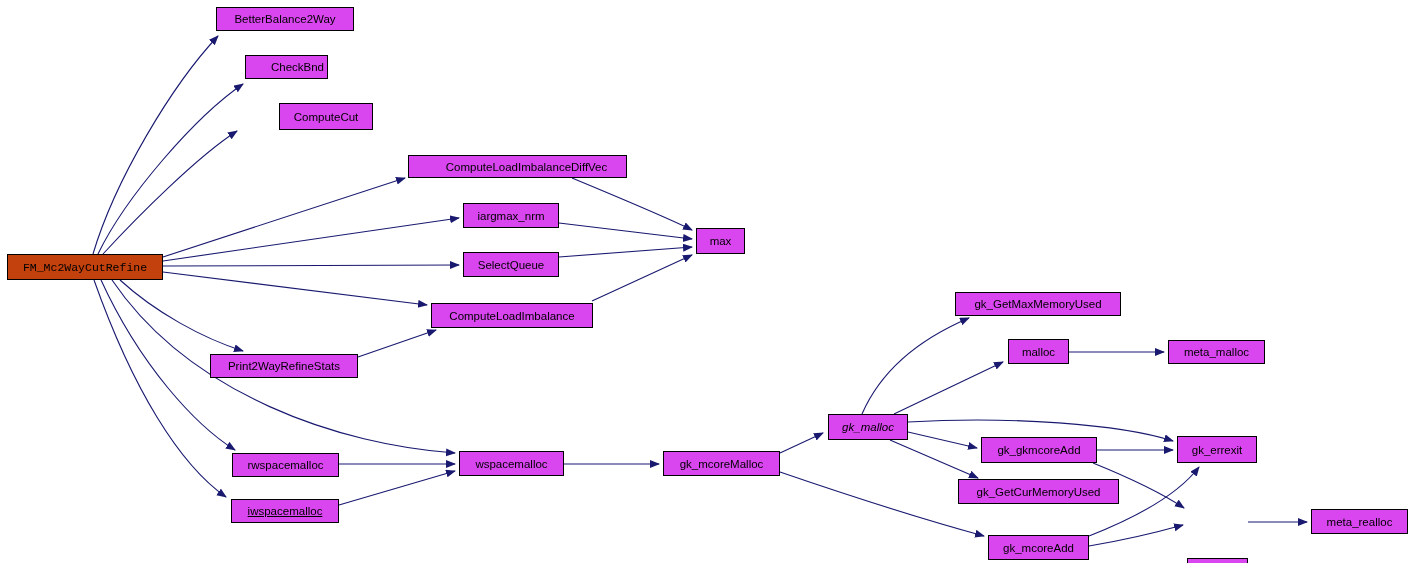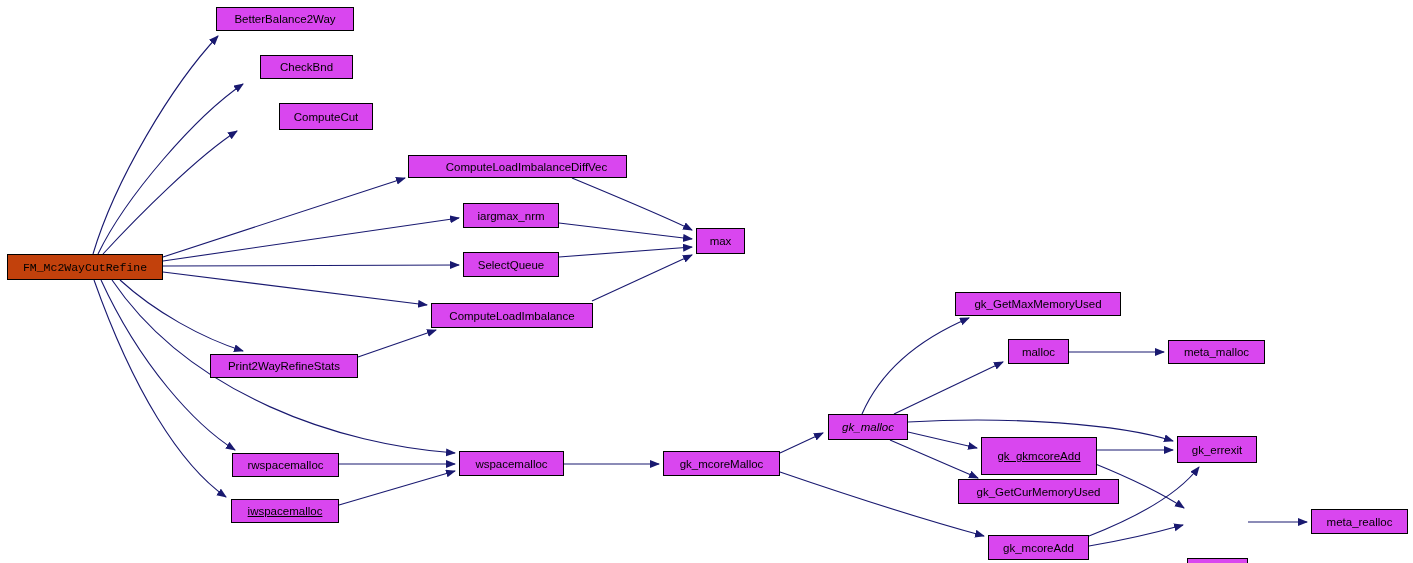--- a/index.html
+++ b/index.html
@@ -96,7 +96,7 @@
       <div class="node" style="left: 216px; top: 7px; width: 138px; height: 24px;">
         <span>BetterBalance2Way</span>
       </div>
-      <div class="node" style="left: 260px; top: 55px; width: 93px; height: 24px;">
+      <div class="node" style="left: 245px; top: 55px; width: 83px; height: 24px; justify-content: flex-end;">
         <span>CheckBnd</span>
       </div>
       <div class="node" style="left: 239px; top: 103px; width: 94px; height: 27px; margin-left: 40px;">

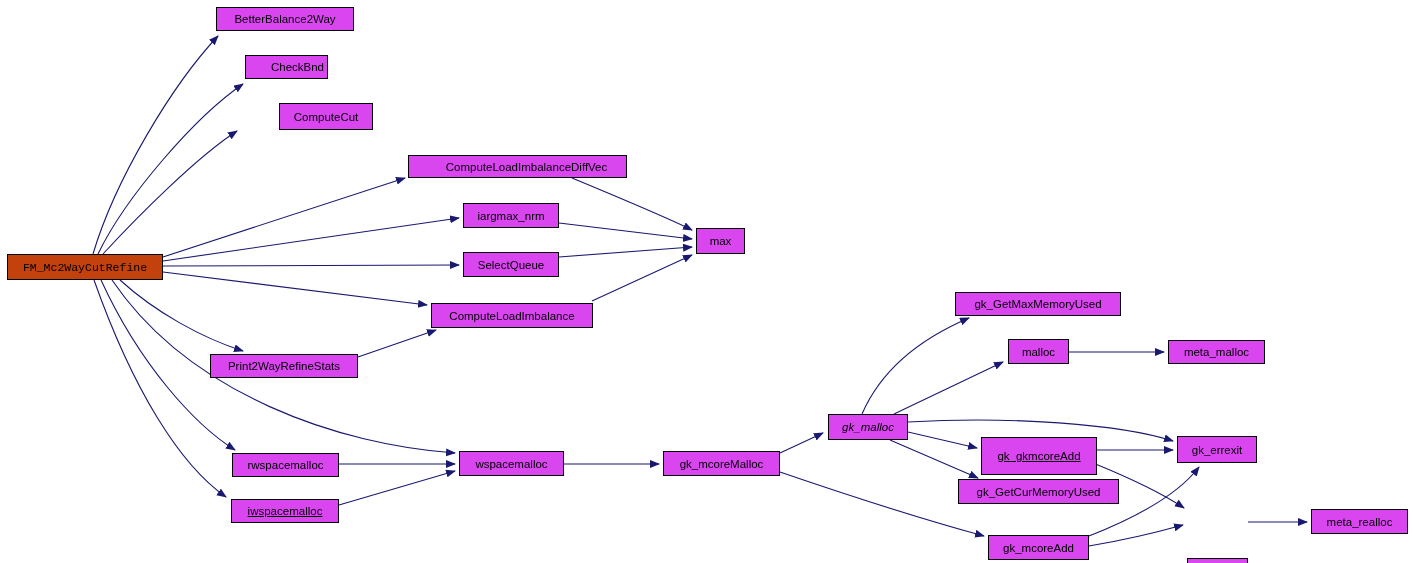--- a/index.html
+++ b/index.html
@@ -144,7 +144,7 @@
       <div class="node" style="left: 1168px; top: 340px; width: 97px; height: 24px;">
         <span>meta_malloc</span>
       </div>
-      <div class="node" style="left: 981px; top: 437px; width: 116px; height: 38px; text-decoration: underline;">
+      <div class="node" style="left: 981px; top: 437px; width: 116px; height: 26px;">
         <span>gk_gkmcoreAdd</span>
       </div>
       <div class="node" style="left: 1177px; top: 436px; width: 80px; height: 27px;">

